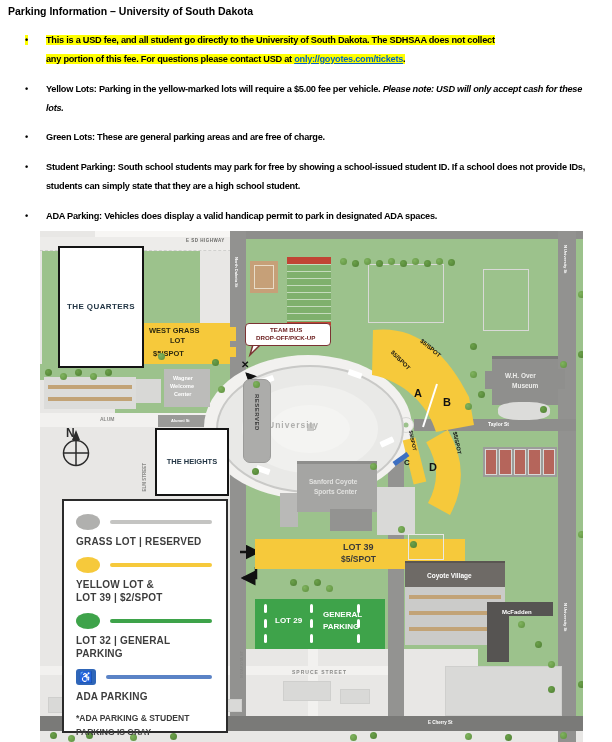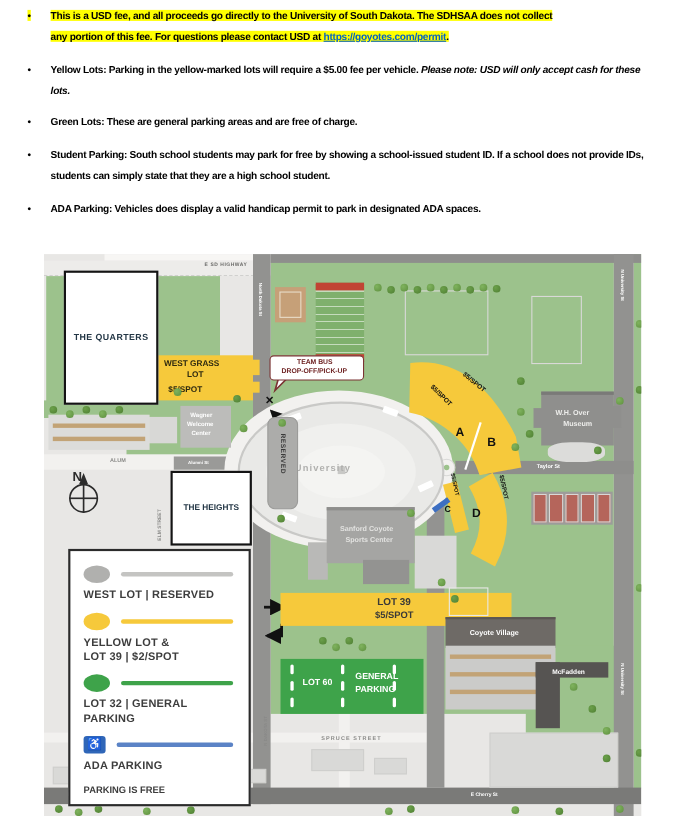--- a/index.html
+++ b/index.html
@@ -45,6 +45,7 @@
 <div class="page">
 
   <div class="doc">
+    <div class="title">Parking Information – University of South Dakota</div>
 
     <div class="brow">
       <span class="bdot"><span class="hl">•</span></span>

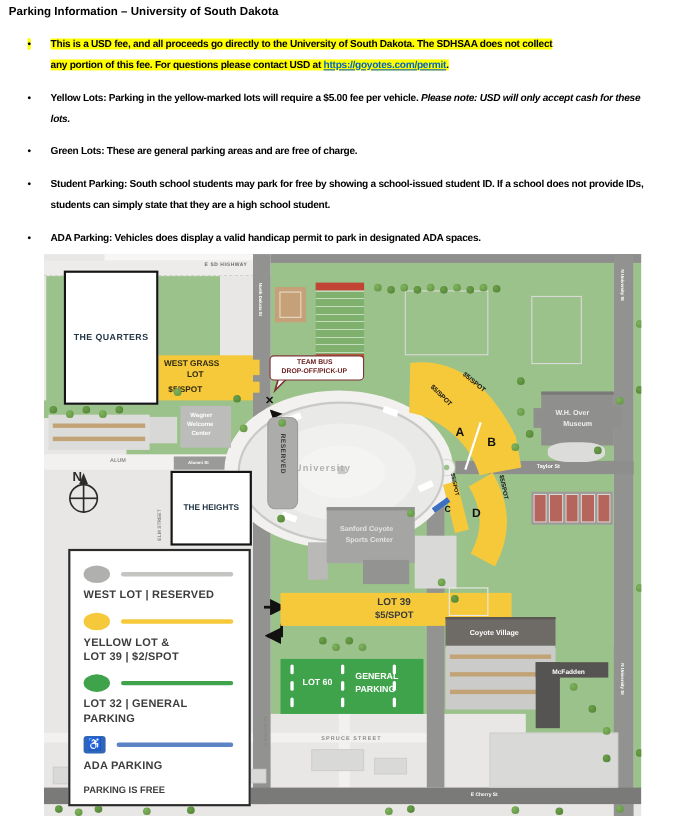--- a/index.html
+++ b/index.html
@@ -50,7 +50,7 @@
     <div class="brow">
       <span class="bdot"><span class="hl">•</span></span>
       <span class="btxt">
-        <span class="hl nw">This is a USD fee, and all proceeds go directly to the University of South Dakota. The SDHSAA does not collect</span><br>
+        <span class="hl nw">This is a USD fee, and all student go directly to the University of South Dakota. The SDHSAA does not collect</span><br>
         <span class="hl nw"><span>any portion of this fee. For questions please contact USD at </span><a class="link" href="#">https://goyotes.com/permit</a><span>.</span></span>
       </span>
     </div>

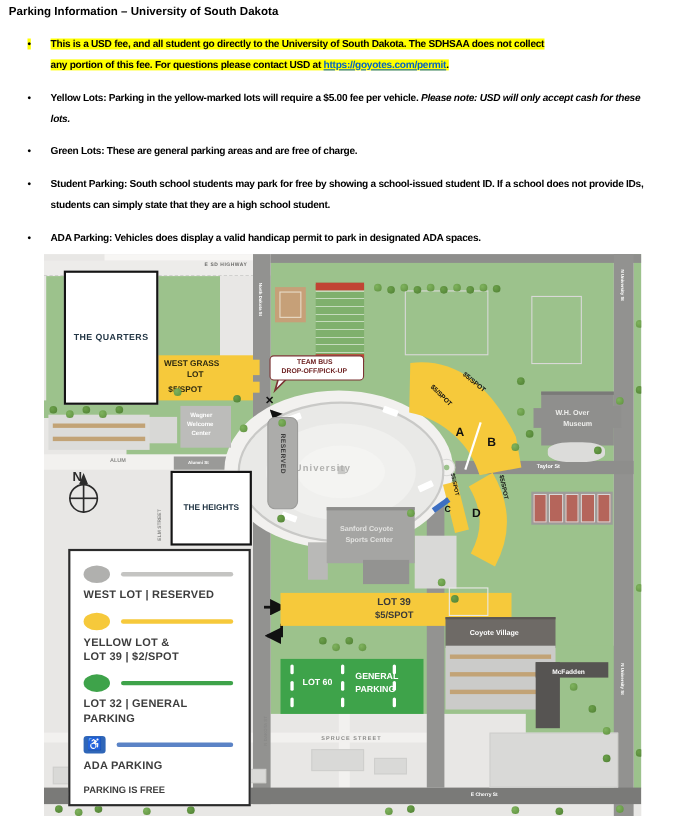--- a/index.html
+++ b/index.html
@@ -51,7 +51,7 @@
       <span class="bdot"><span class="hl">•</span></span>
       <span class="btxt">
         <span class="hl nw">This is a USD fee, and all student go directly to the University of South Dakota. The SDHSAA does not collect</span><br>
-        <span class="hl nw"><span>any portion of this fee. For questions please contact USD at </span><a class="link" href="#">https://goyotes.com/permit</a><span>.</span></span>
+        <span class="hl nw"><span>any portion of this fee. For questions please contact USD at </span><a class="link" href="#">only://goyotes.com/tickets</a><span>.</span></span>
       </span>
     </div>
 

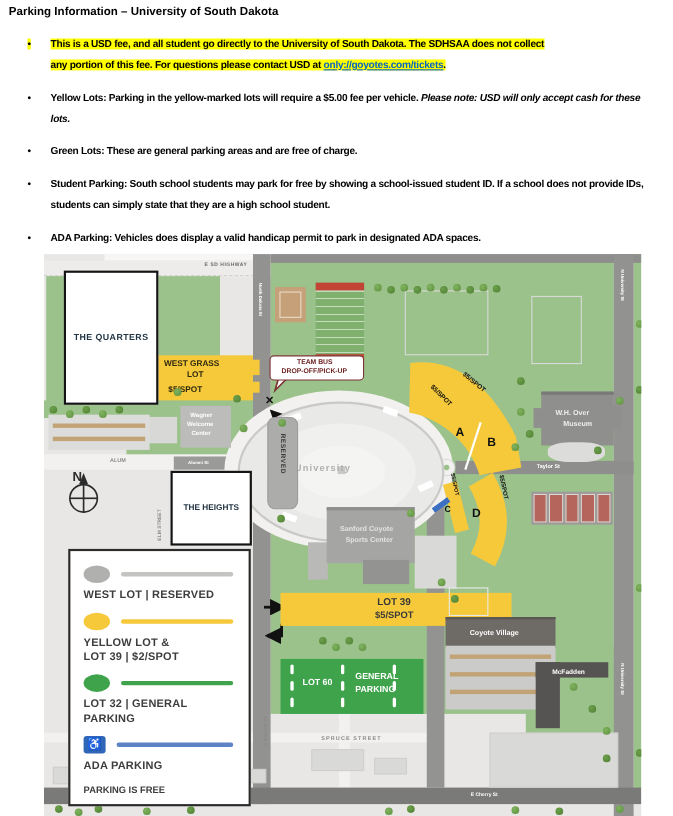--- a/index.html
+++ b/index.html
@@ -344,7 +344,7 @@
         <div class="leg-dot" style="background:#B0B0AE;"></div>
         <div class="leg-line" style="background:#C4C4C2;"></div>
       </div>
-      <div class="leg-txt">WEST LOT | RESERVED</div>
+      <div class="leg-txt">GRASS LOT | RESERVED</div>
       <div class="leg-sw">
         <div class="leg-dot" style="background:#F6C93B;"></div>
         <div class="leg-line" style="background:#F6C93B;"></div>

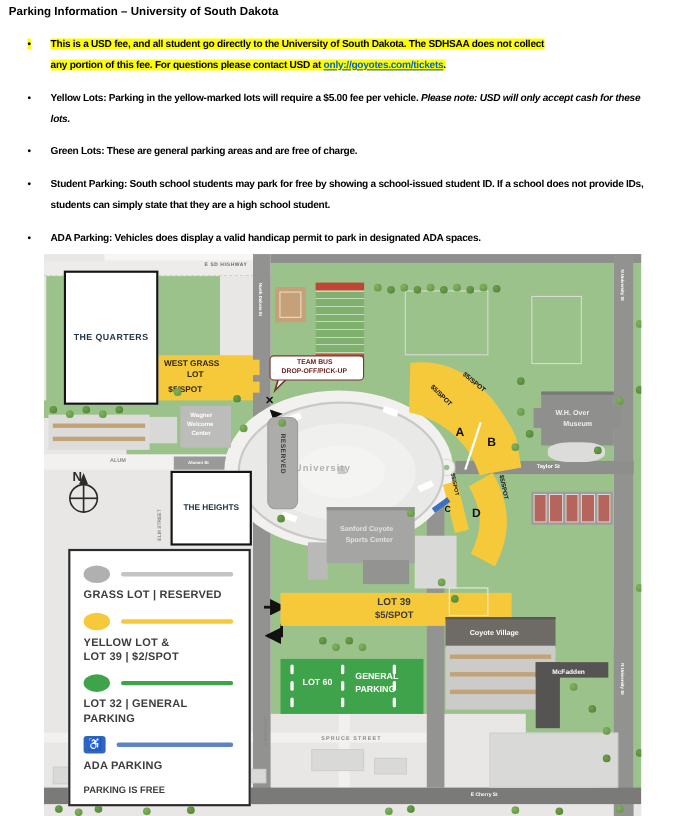--- a/index.html
+++ b/index.html
@@ -238,7 +238,7 @@
     </div>
 
     <div class="abs" style="left:215px;top:368px;width:130px;height:50px;background:#3EA34A;">
-      <div class="lbl" style="left:20px;top:18px;font-size:8px;color:#fff;">LOT 60</div>
+      <div class="lbl" style="left:20px;top:18px;font-size:8px;color:#fff;">LOT 29</div>
       <div class="lbl" style="left:68px;top:12px;font-size:8px;color:#fff;">GENERAL</div>
       <div class="lbl" style="left:68px;top:24px;font-size:8px;color:#fff;">PARKING</div>
     </div>

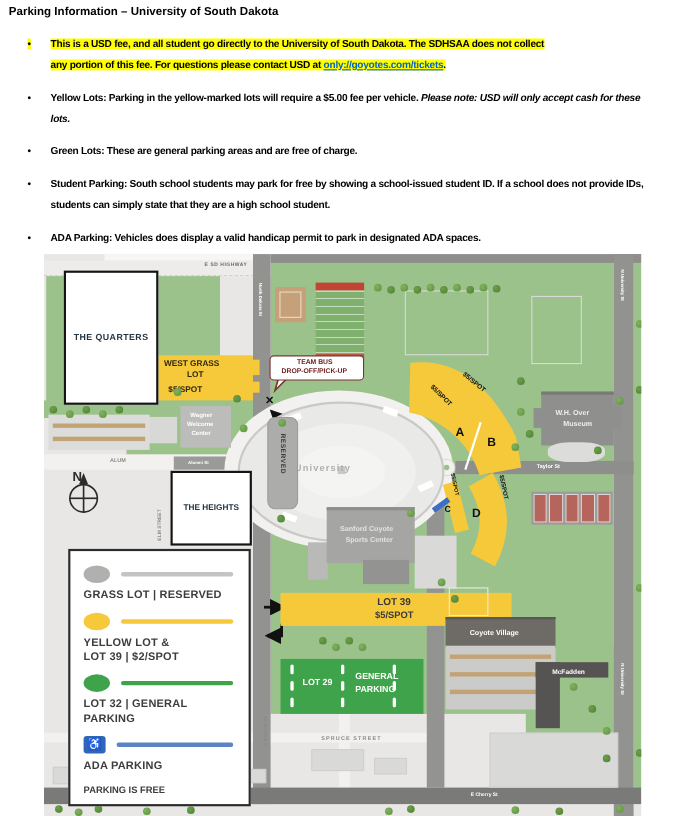--- a/index.html
+++ b/index.html
@@ -367,6 +367,7 @@
       </div>
       <div class="leg-txt">ADA PARKING</div>
       <div class="leg-note">
+        <div>*ADA PARKING &amp; STUDENT</div>
         <div>PARKING IS FREE</div>
       </div>
     </div>

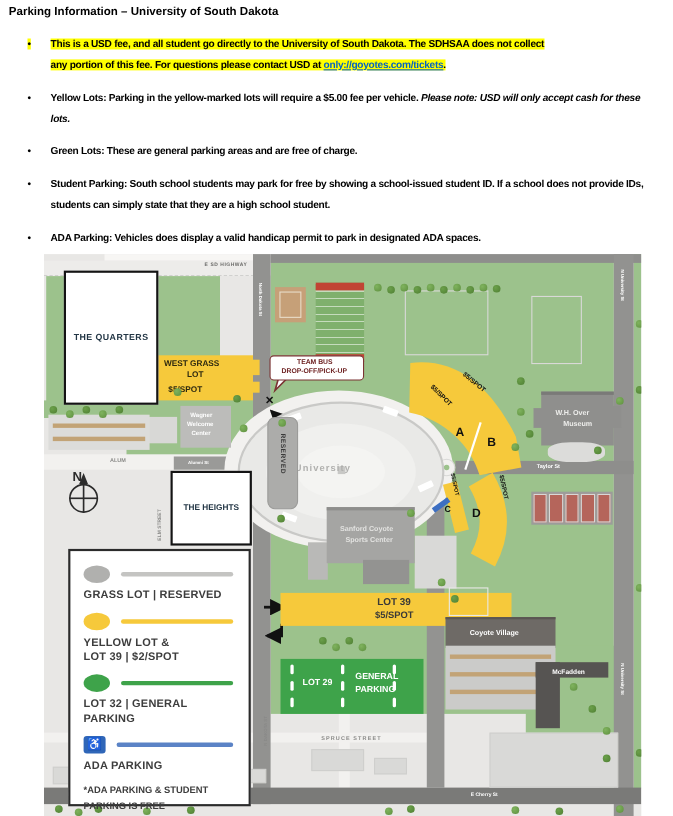--- a/index.html
+++ b/index.html
@@ -368,7 +368,7 @@
       <div class="leg-txt">ADA PARKING</div>
       <div class="leg-note">
         <div>*ADA PARKING &amp; STUDENT</div>
-        <div>PARKING IS FREE</div>
+        <div>PARKING IS GRAY</div>
       </div>
     </div>
 

